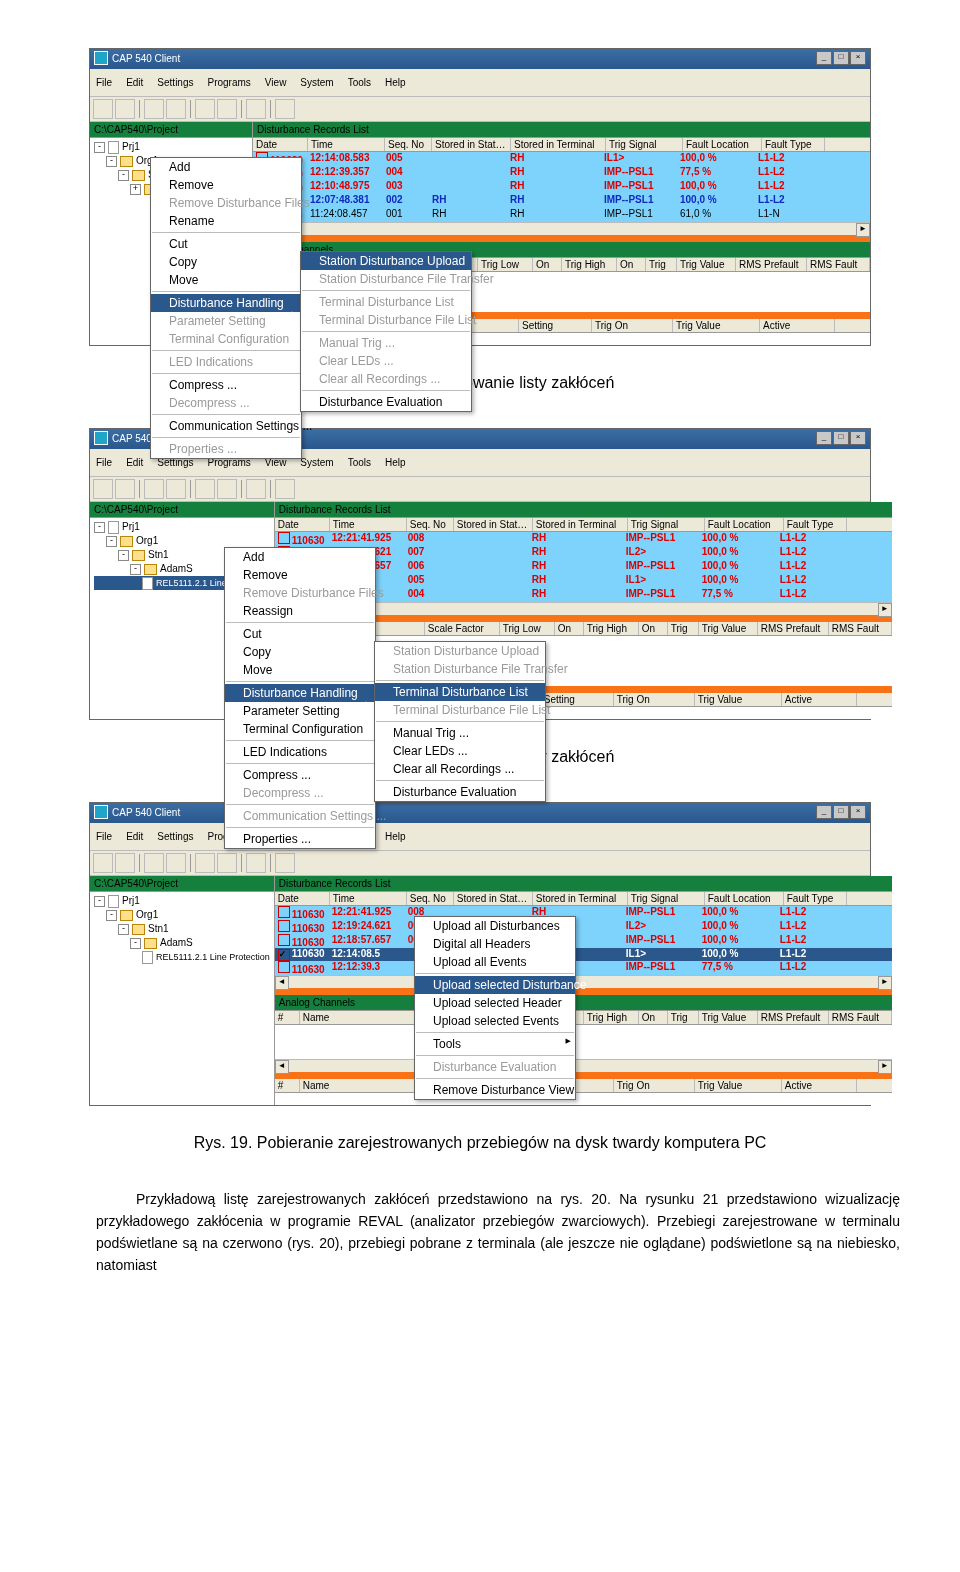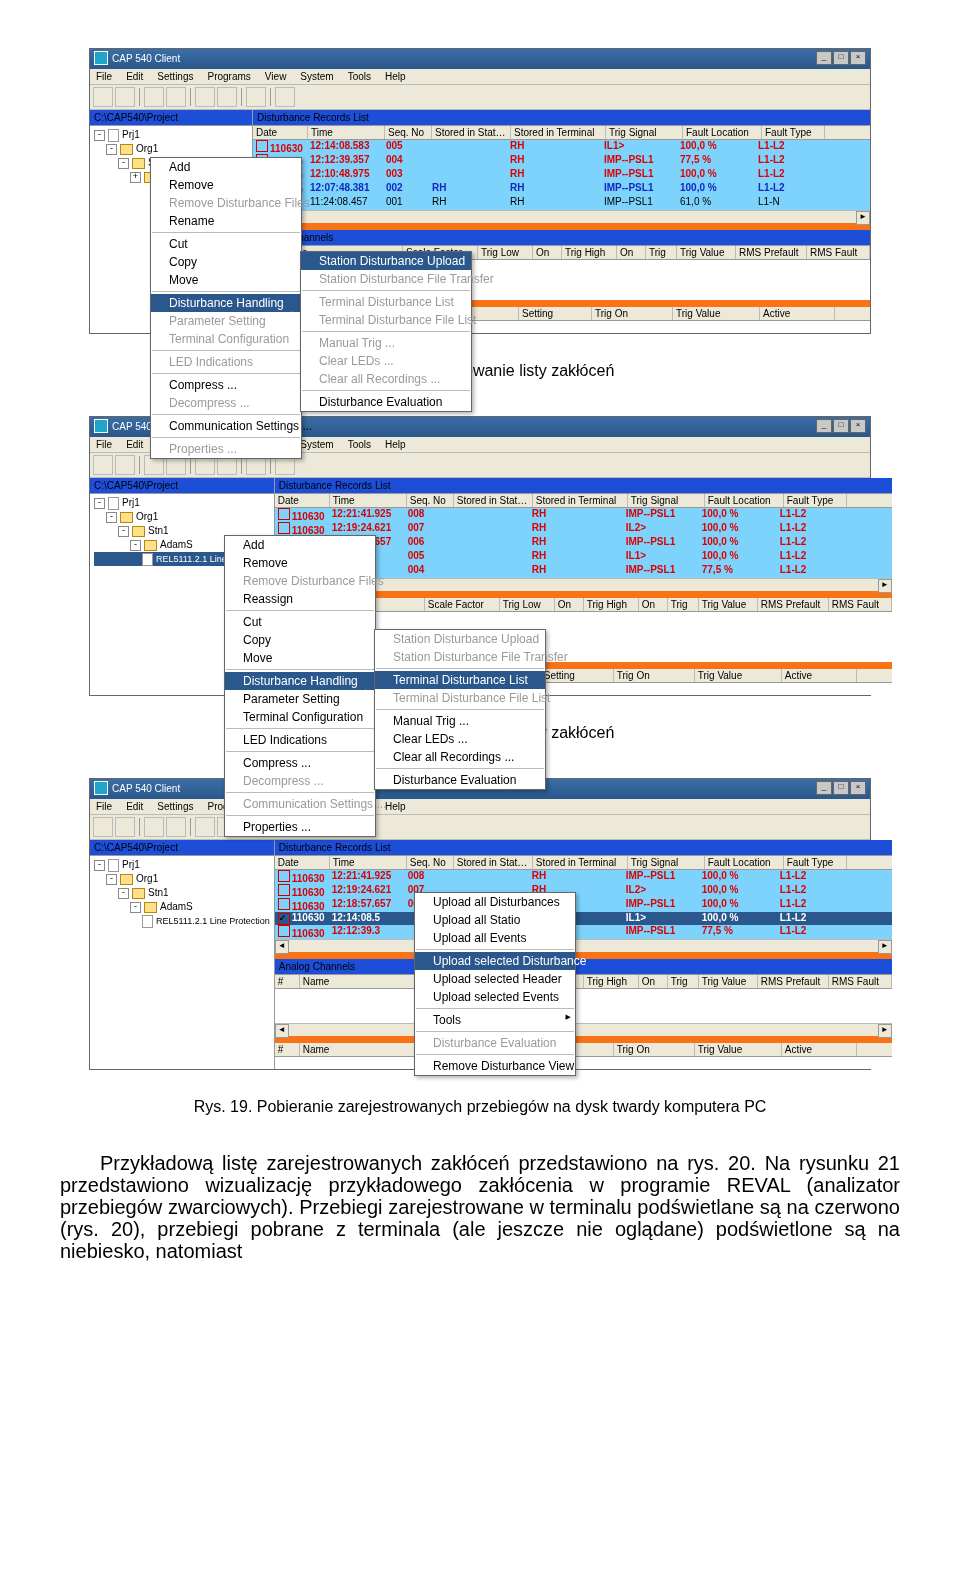--- a/index.html
+++ b/index.html
@@ -62,7 +62,7 @@
     gap: 8px;
   }
   .menubar span {
-    padding: 1px 3px;
+    padding: 7px 3px;
   }
   .toolbar {
     background: #ece9d8;

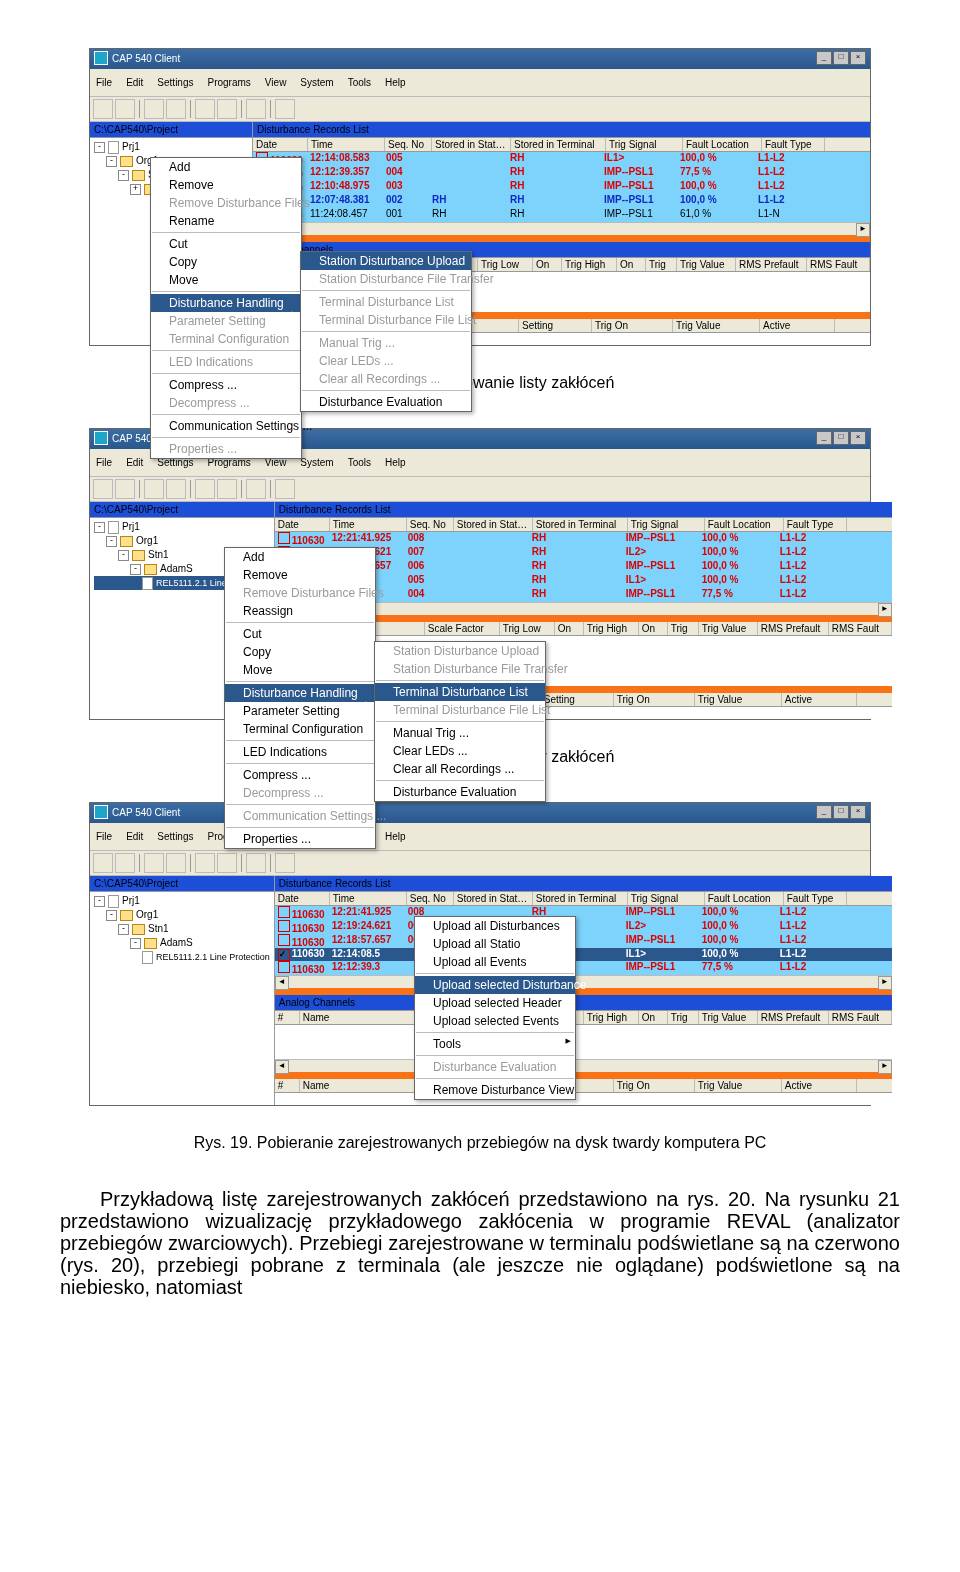--- a/index.html
+++ b/index.html
@@ -95,7 +95,7 @@
     background: #fff;
   }
   .panel-header {
-    background: #1d4ed8;
+    background: #15803d;
     border-bottom: 1px solid #999;
     padding: 2px 4px;
     font-weight: normal;

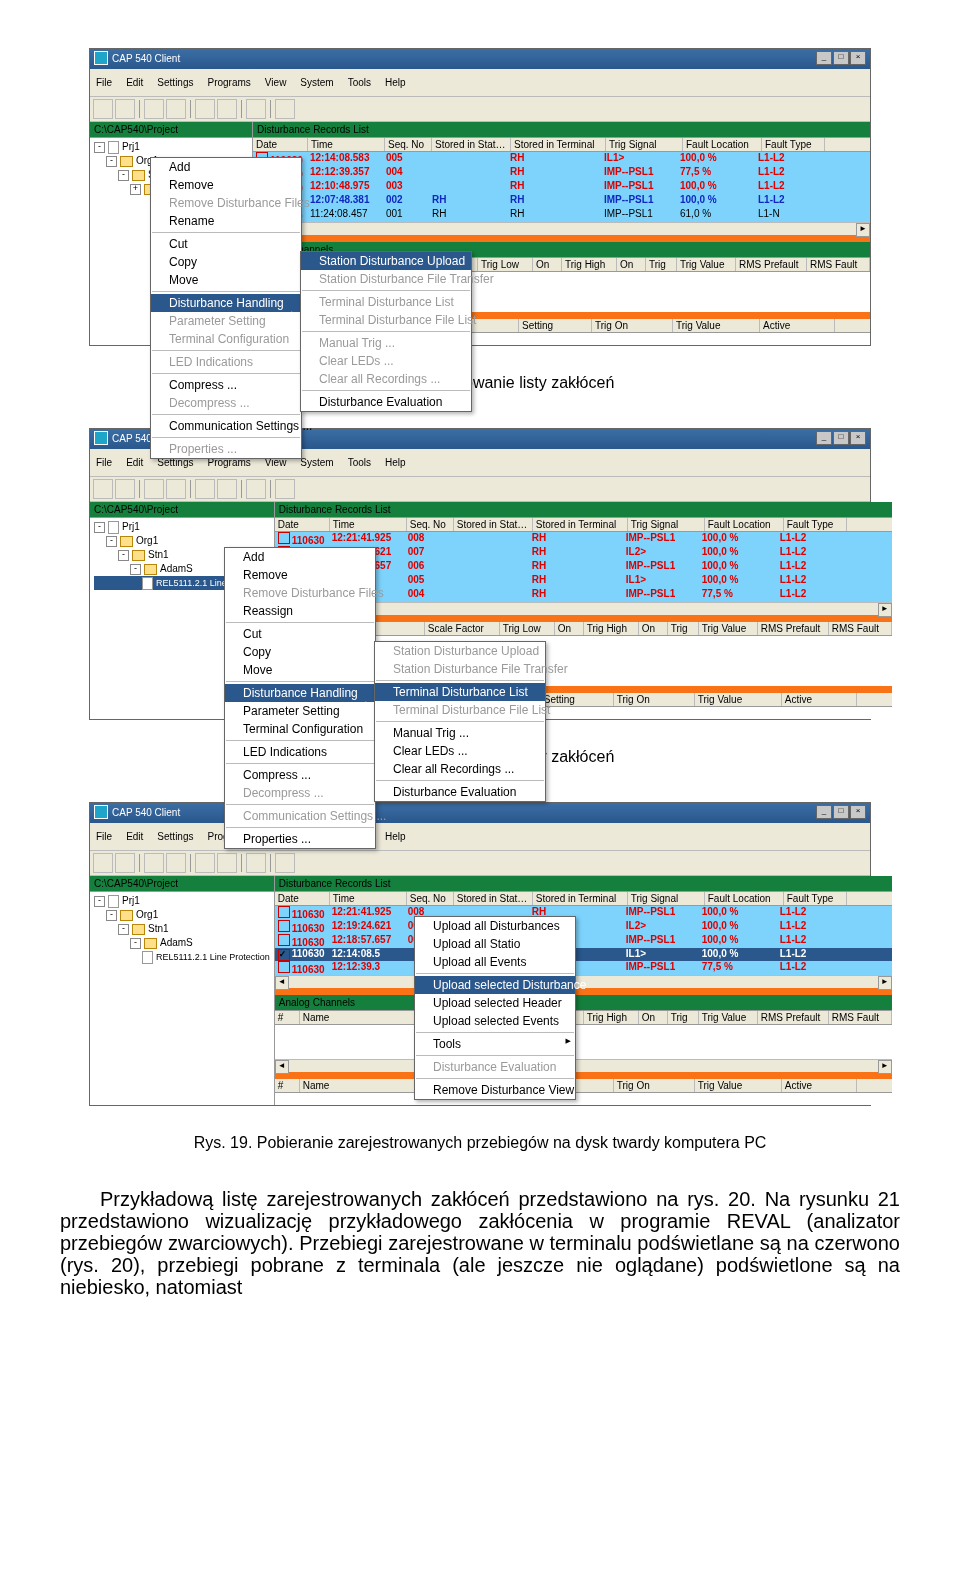--- a/index.html
+++ b/index.html
@@ -867,7 +867,7 @@
 
   <div class="context-menu" id="cm3" style="top:113px;left:324px;width:160px">
         <div class="cm-item i">Upload all Disturbances</div>
-        <div class="cm-item i">Upload all Statio</div>
+        <div class="cm-item i">Digital all Headers</div>
         <div class="cm-item i">Upload all Events</div>
         <div class="cm-sep"></div>
         <div class="cm-item sel">Upload selected Disturbance</div>

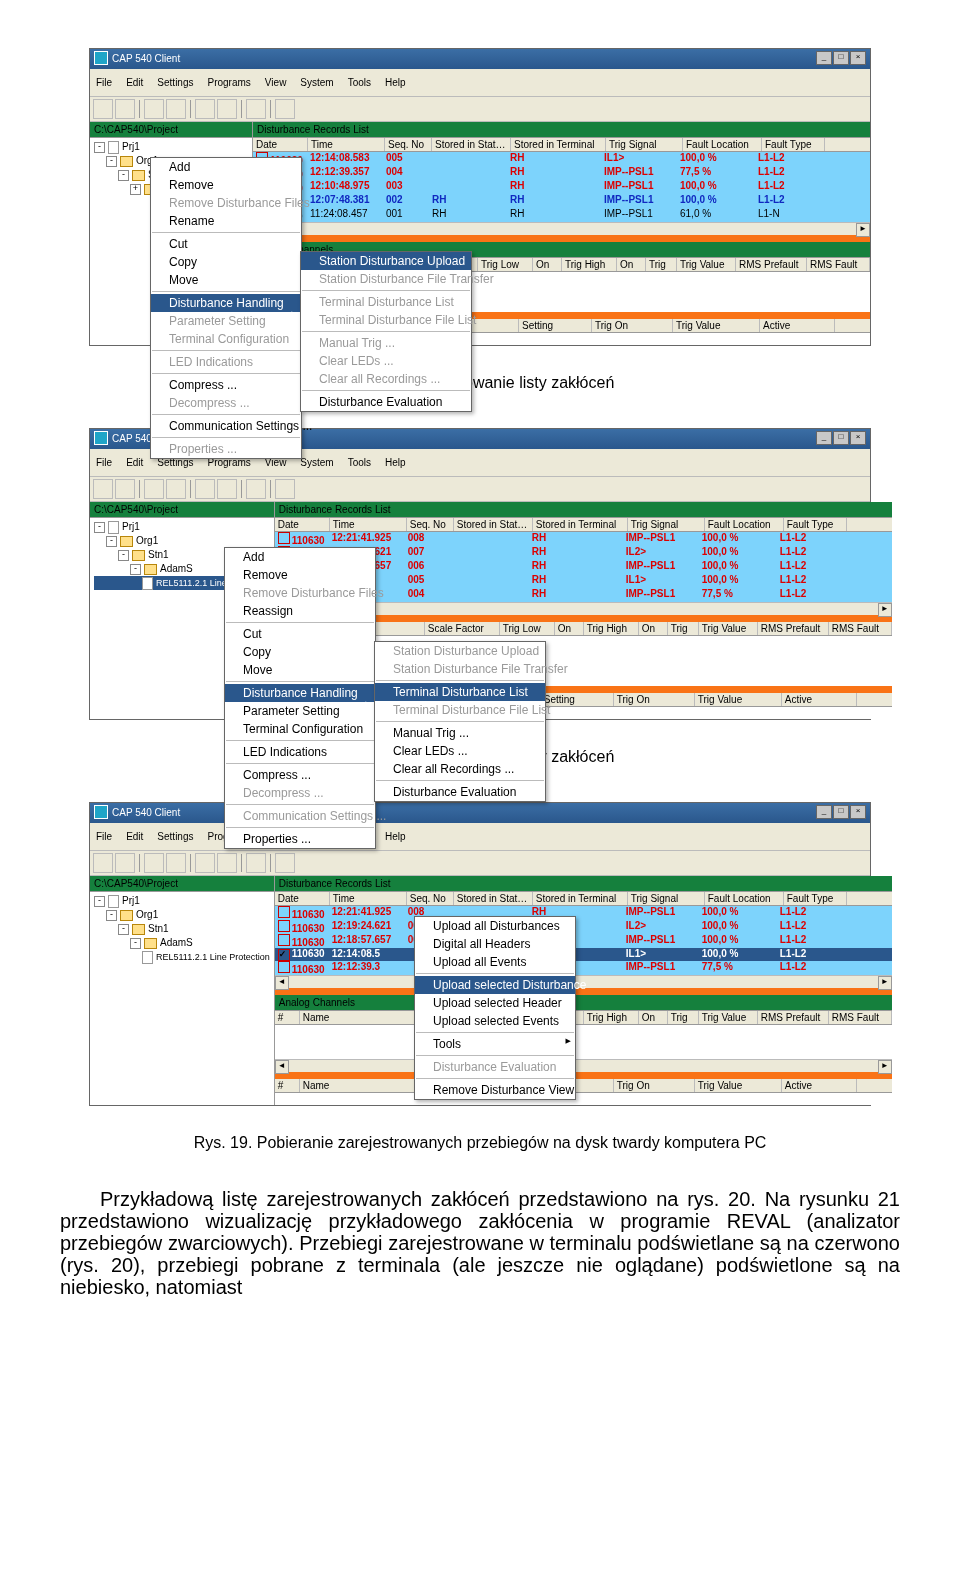--- a/index.html
+++ b/index.html
@@ -230,9 +230,10 @@
     margin: 4px 0 36px 0;
   }
   .body-text {
-    font-size: 20px;
+    font-size: 14px;
     line-height: 22px;
     text-align: justify;
+    margin-left: 36px;
   }
   .page-num {
     text-align: right;

